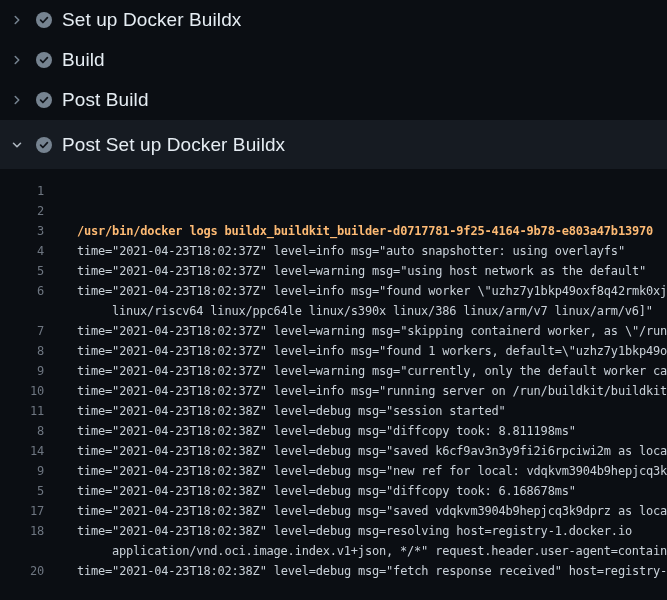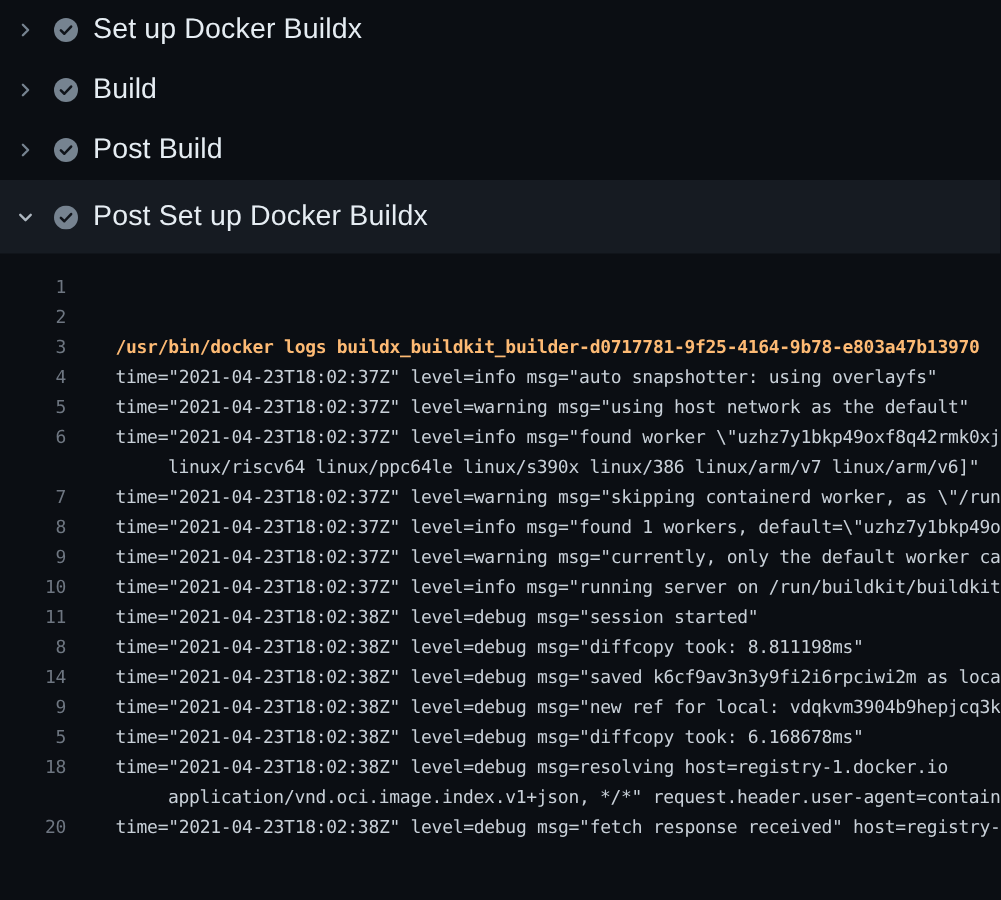--- a/index.html
+++ b/index.html
@@ -211,6 +211,10 @@
     <span class="txt">time="2021-04-23T18:02:38Z" level=debug msg="diffcopy took: 6.168678ms"</span>
   </div>
 
+  <div class="log-row indent-1 kind-plain">
+    <span class="ln">17</span>
+    <span class="txt">time="2021-04-23T18:02:38Z" level=debug msg="saved vdqkvm3904b9hepjcq3k9dprz as loca</span>
+  </div>
 
   <div class="log-row indent-1 kind-plain">
     <span class="ln">18</span>

